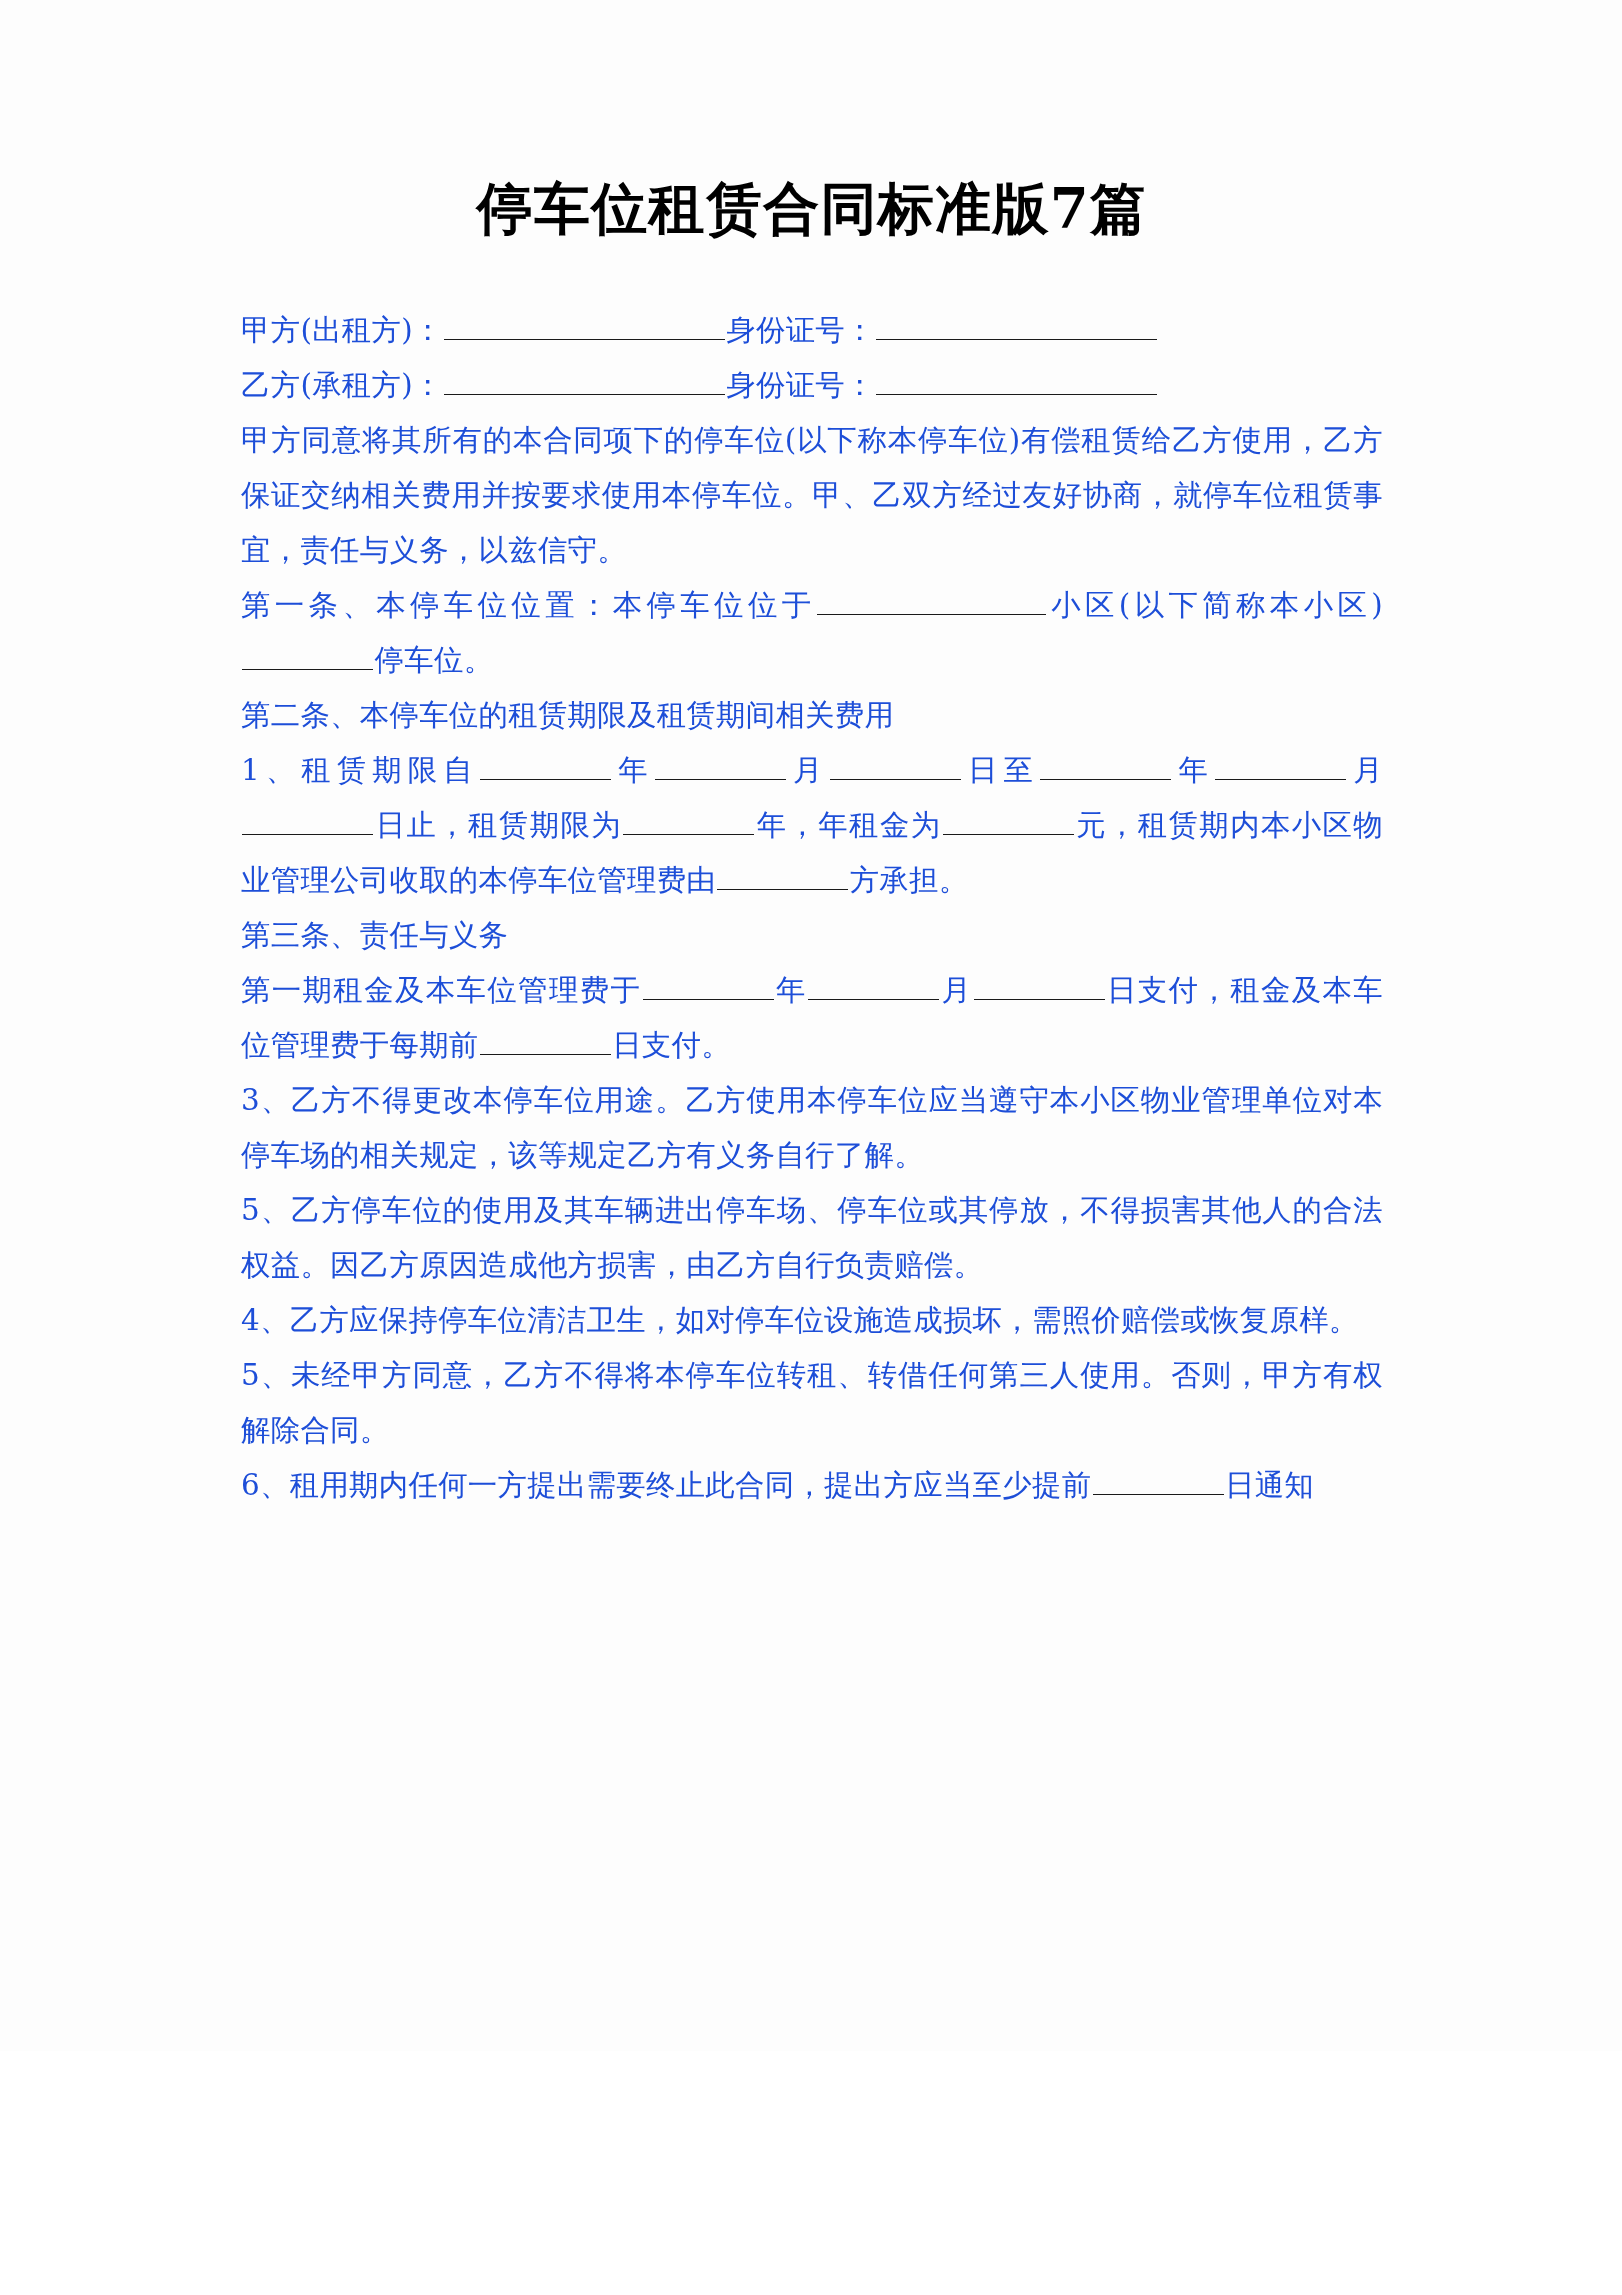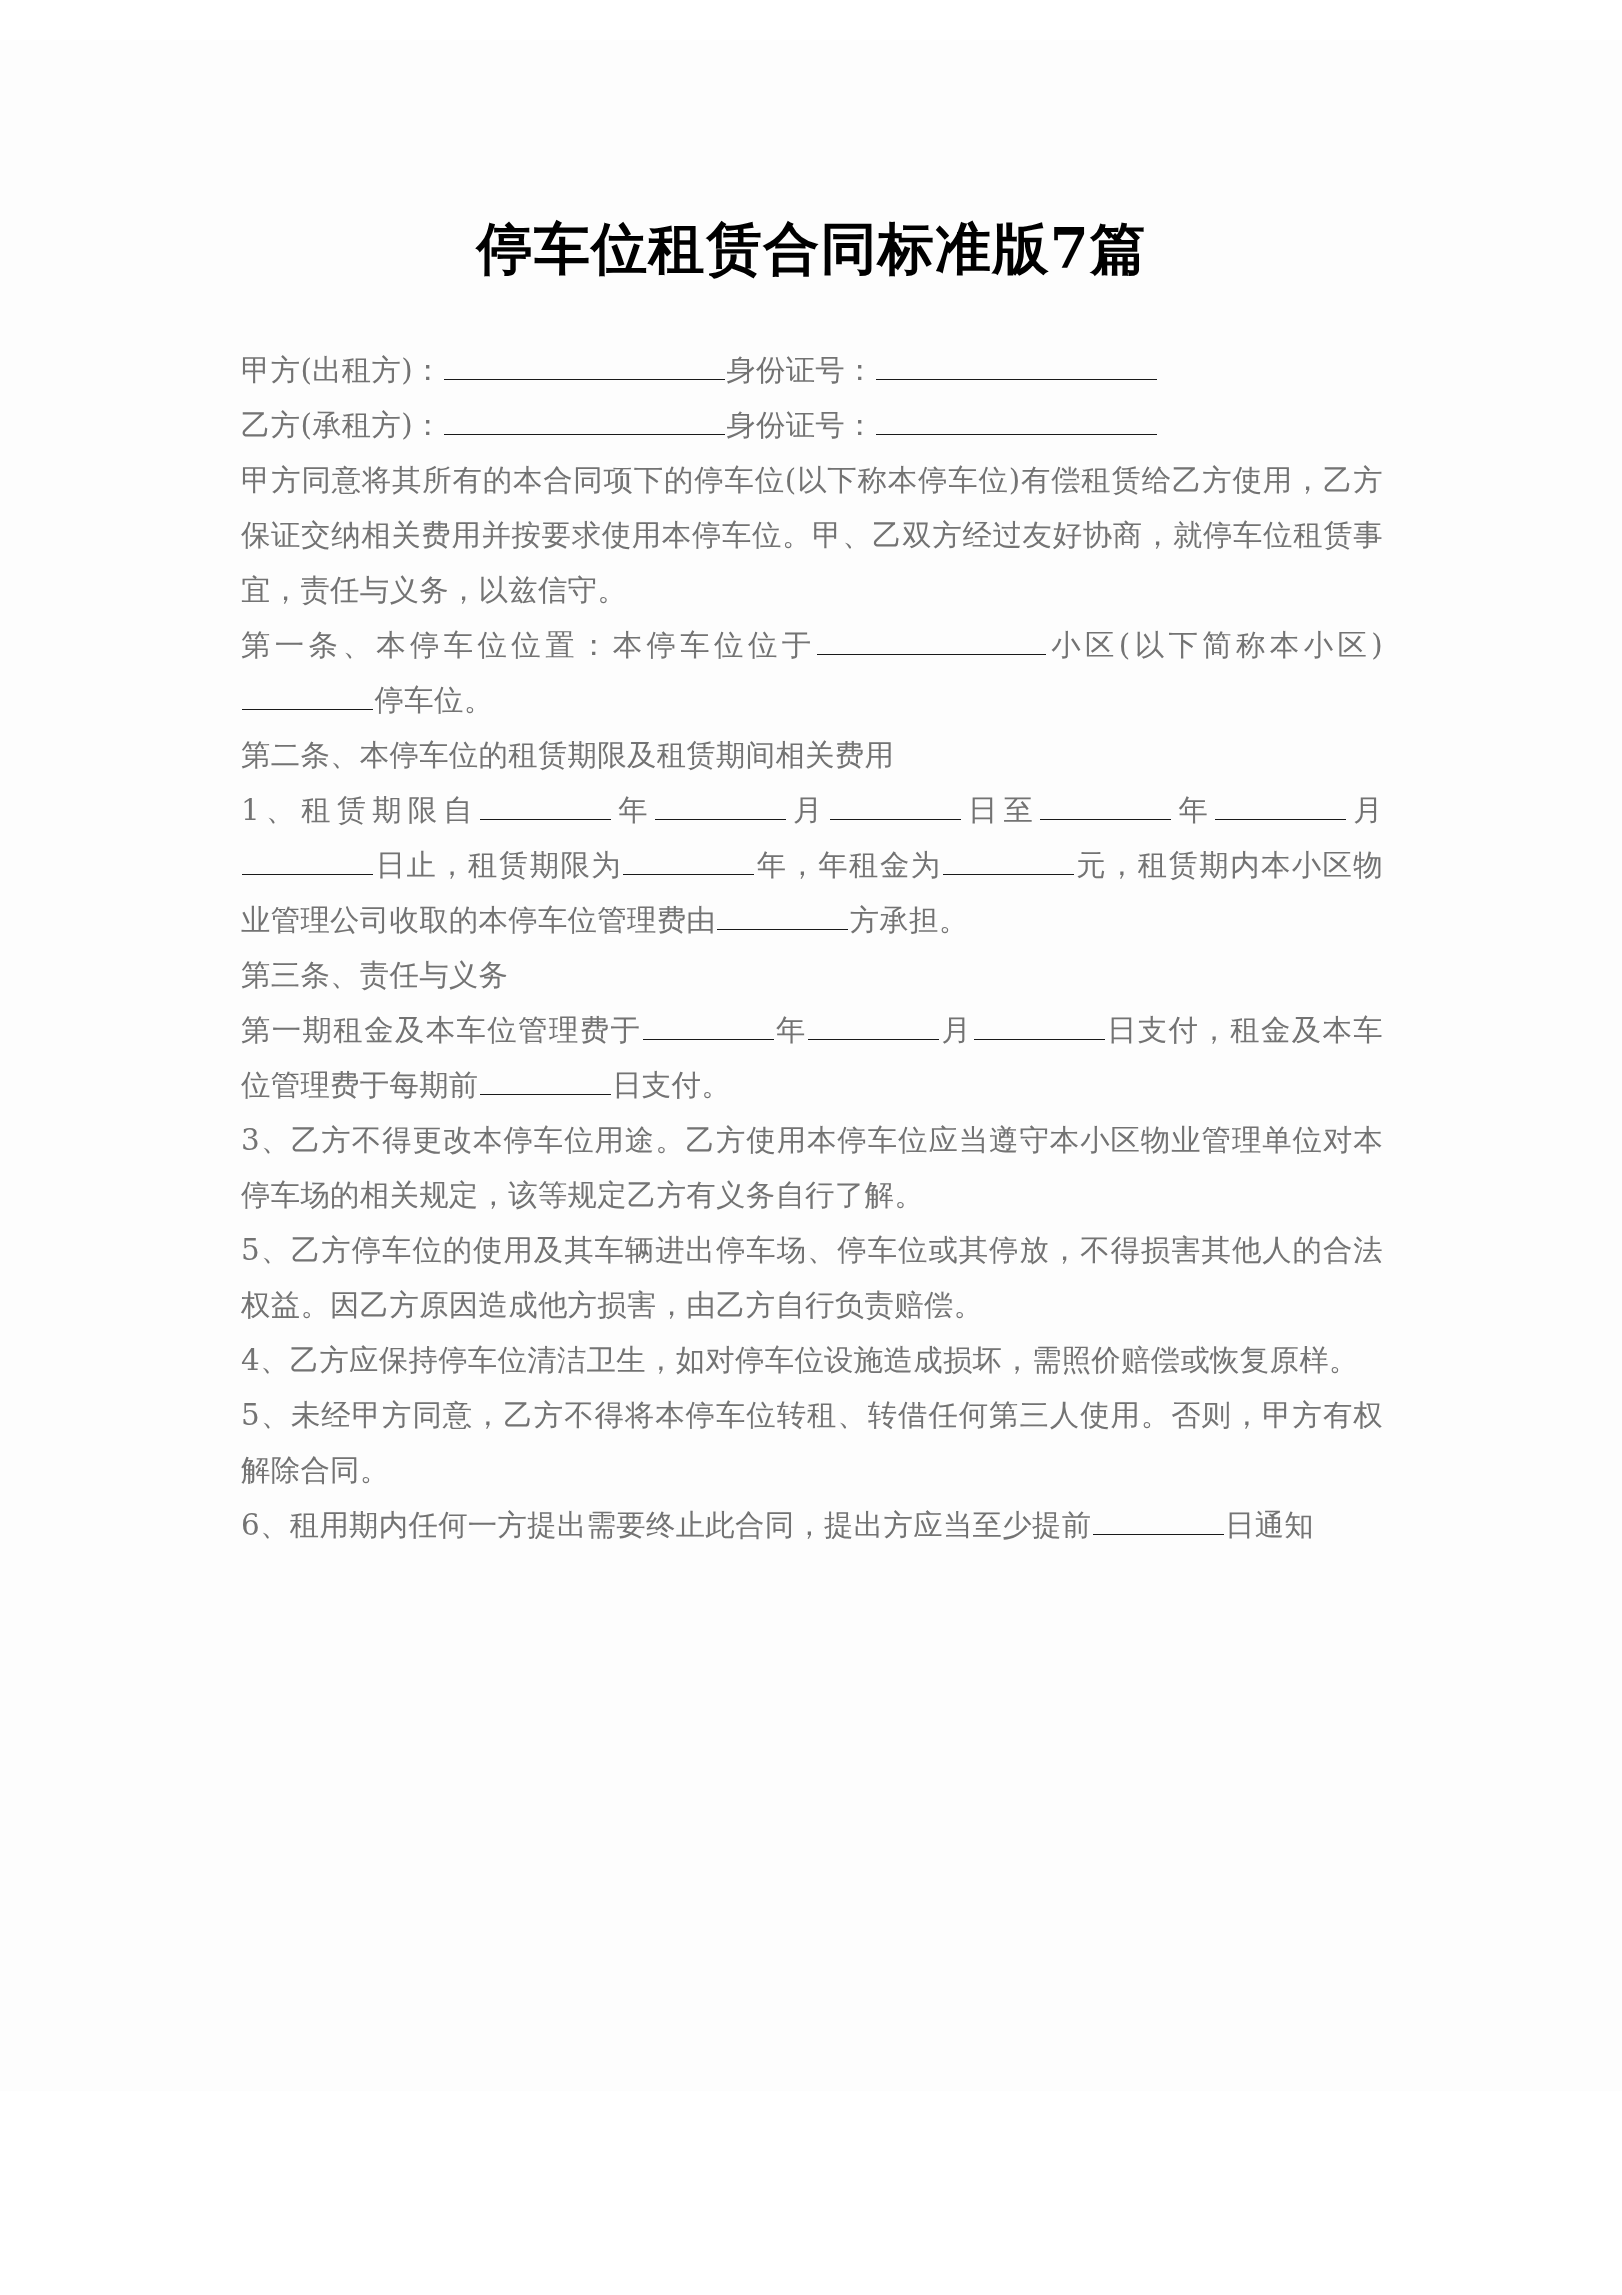--- a/index.html
+++ b/index.html
@@ -18,7 +18,6 @@
     background: #fdfdfd;
     box-sizing: border-box;
     overflow: hidden;
-    margin-top: 40px;
   }
   .page-inner {
     position: absolute;

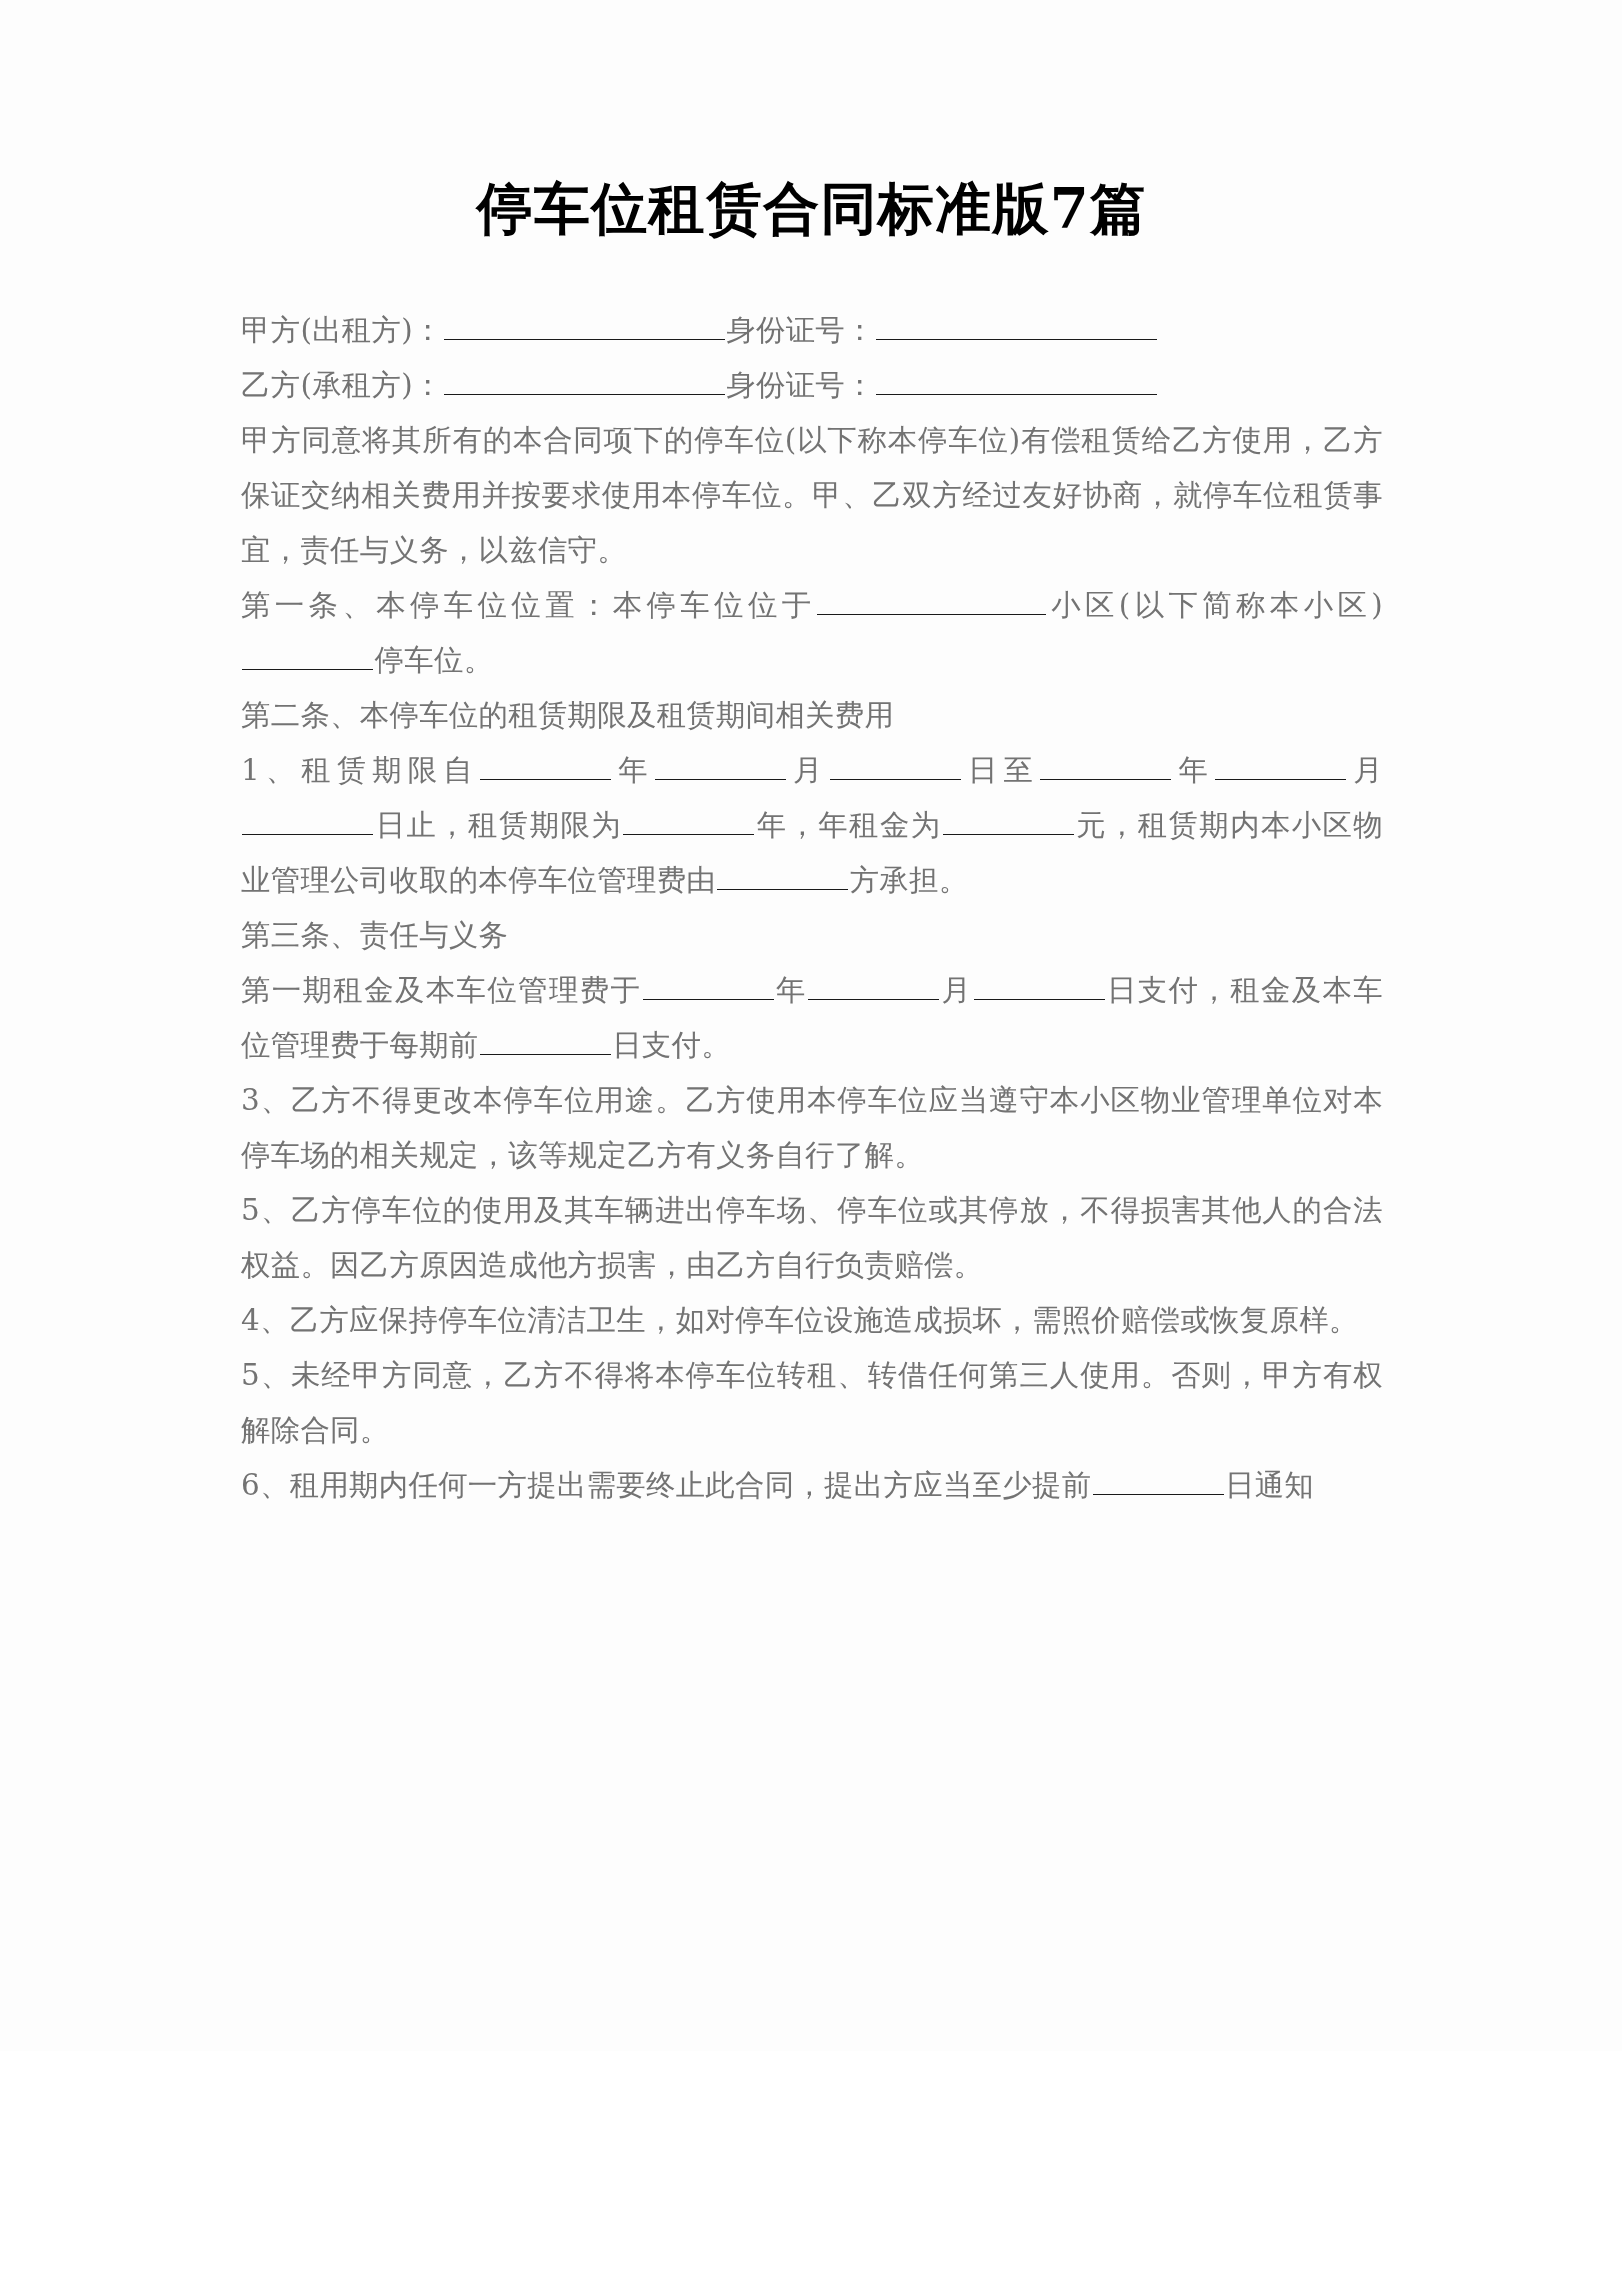--- a/index.html
+++ b/index.html
@@ -46,7 +46,7 @@
     text-align: justify;
     text-justify: inter-ideograph;
     margin: 0;
-    color: #737373;
+    color: #1d4ed8;
     letter-spacing: 0.3px;
     word-break: break-all;
   }

